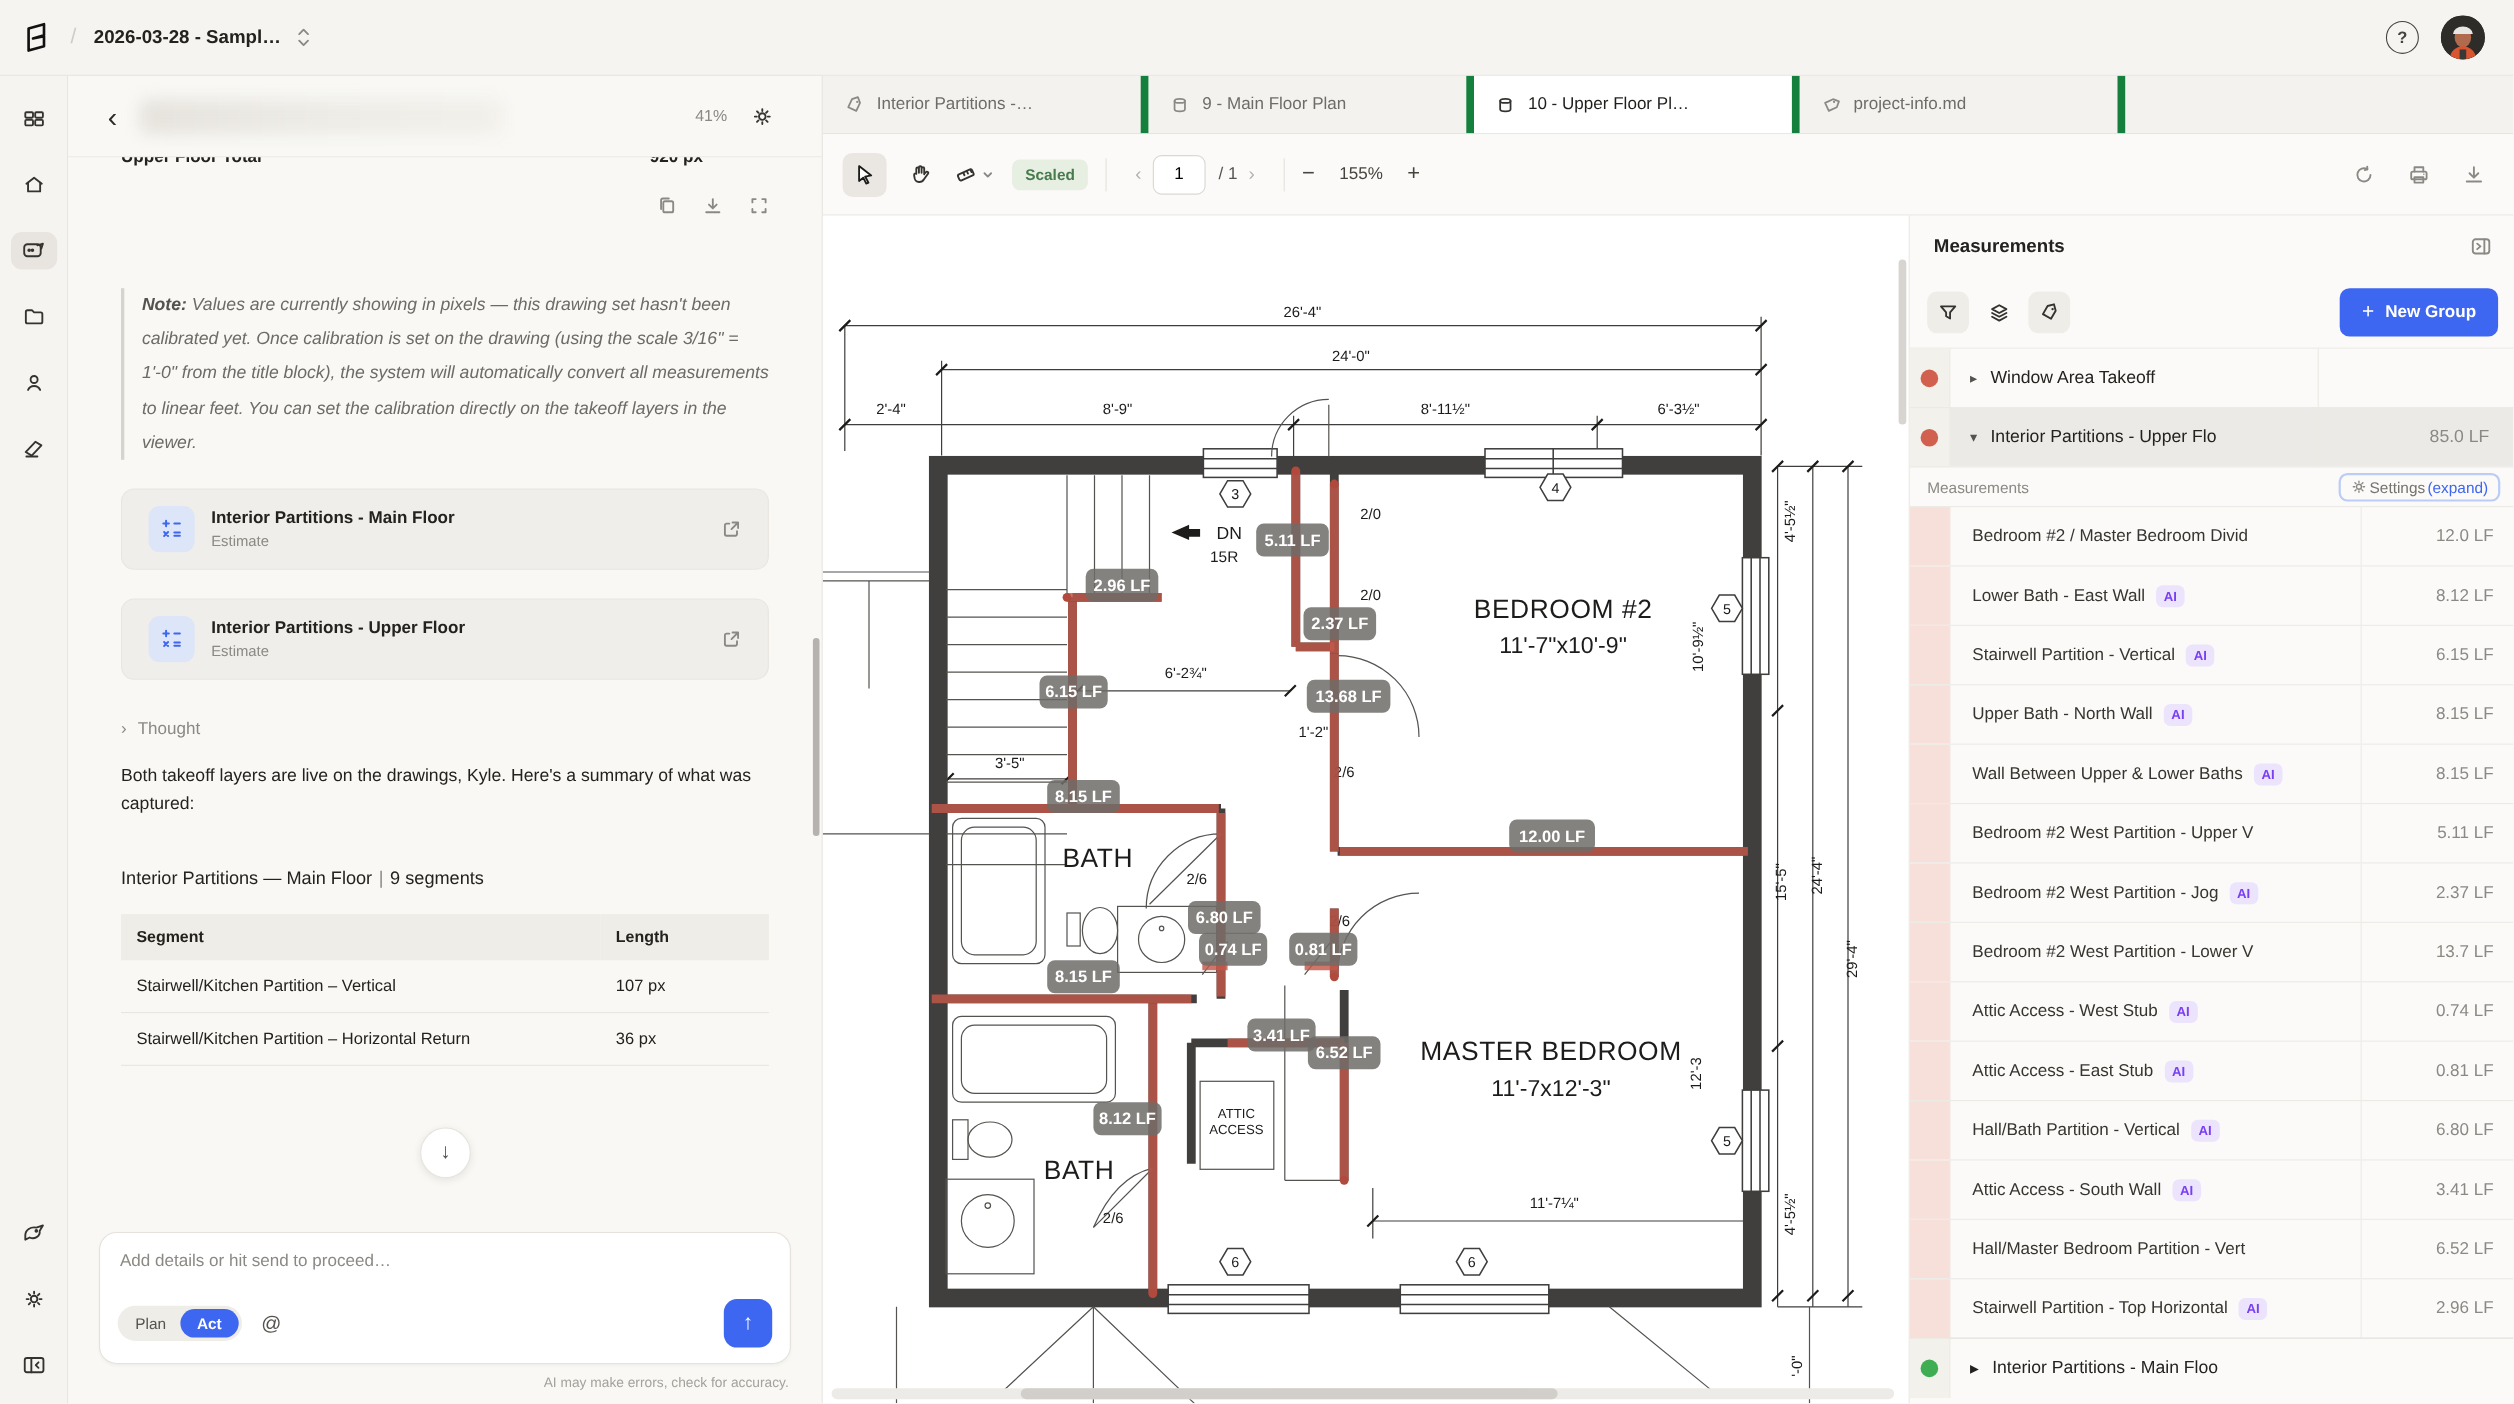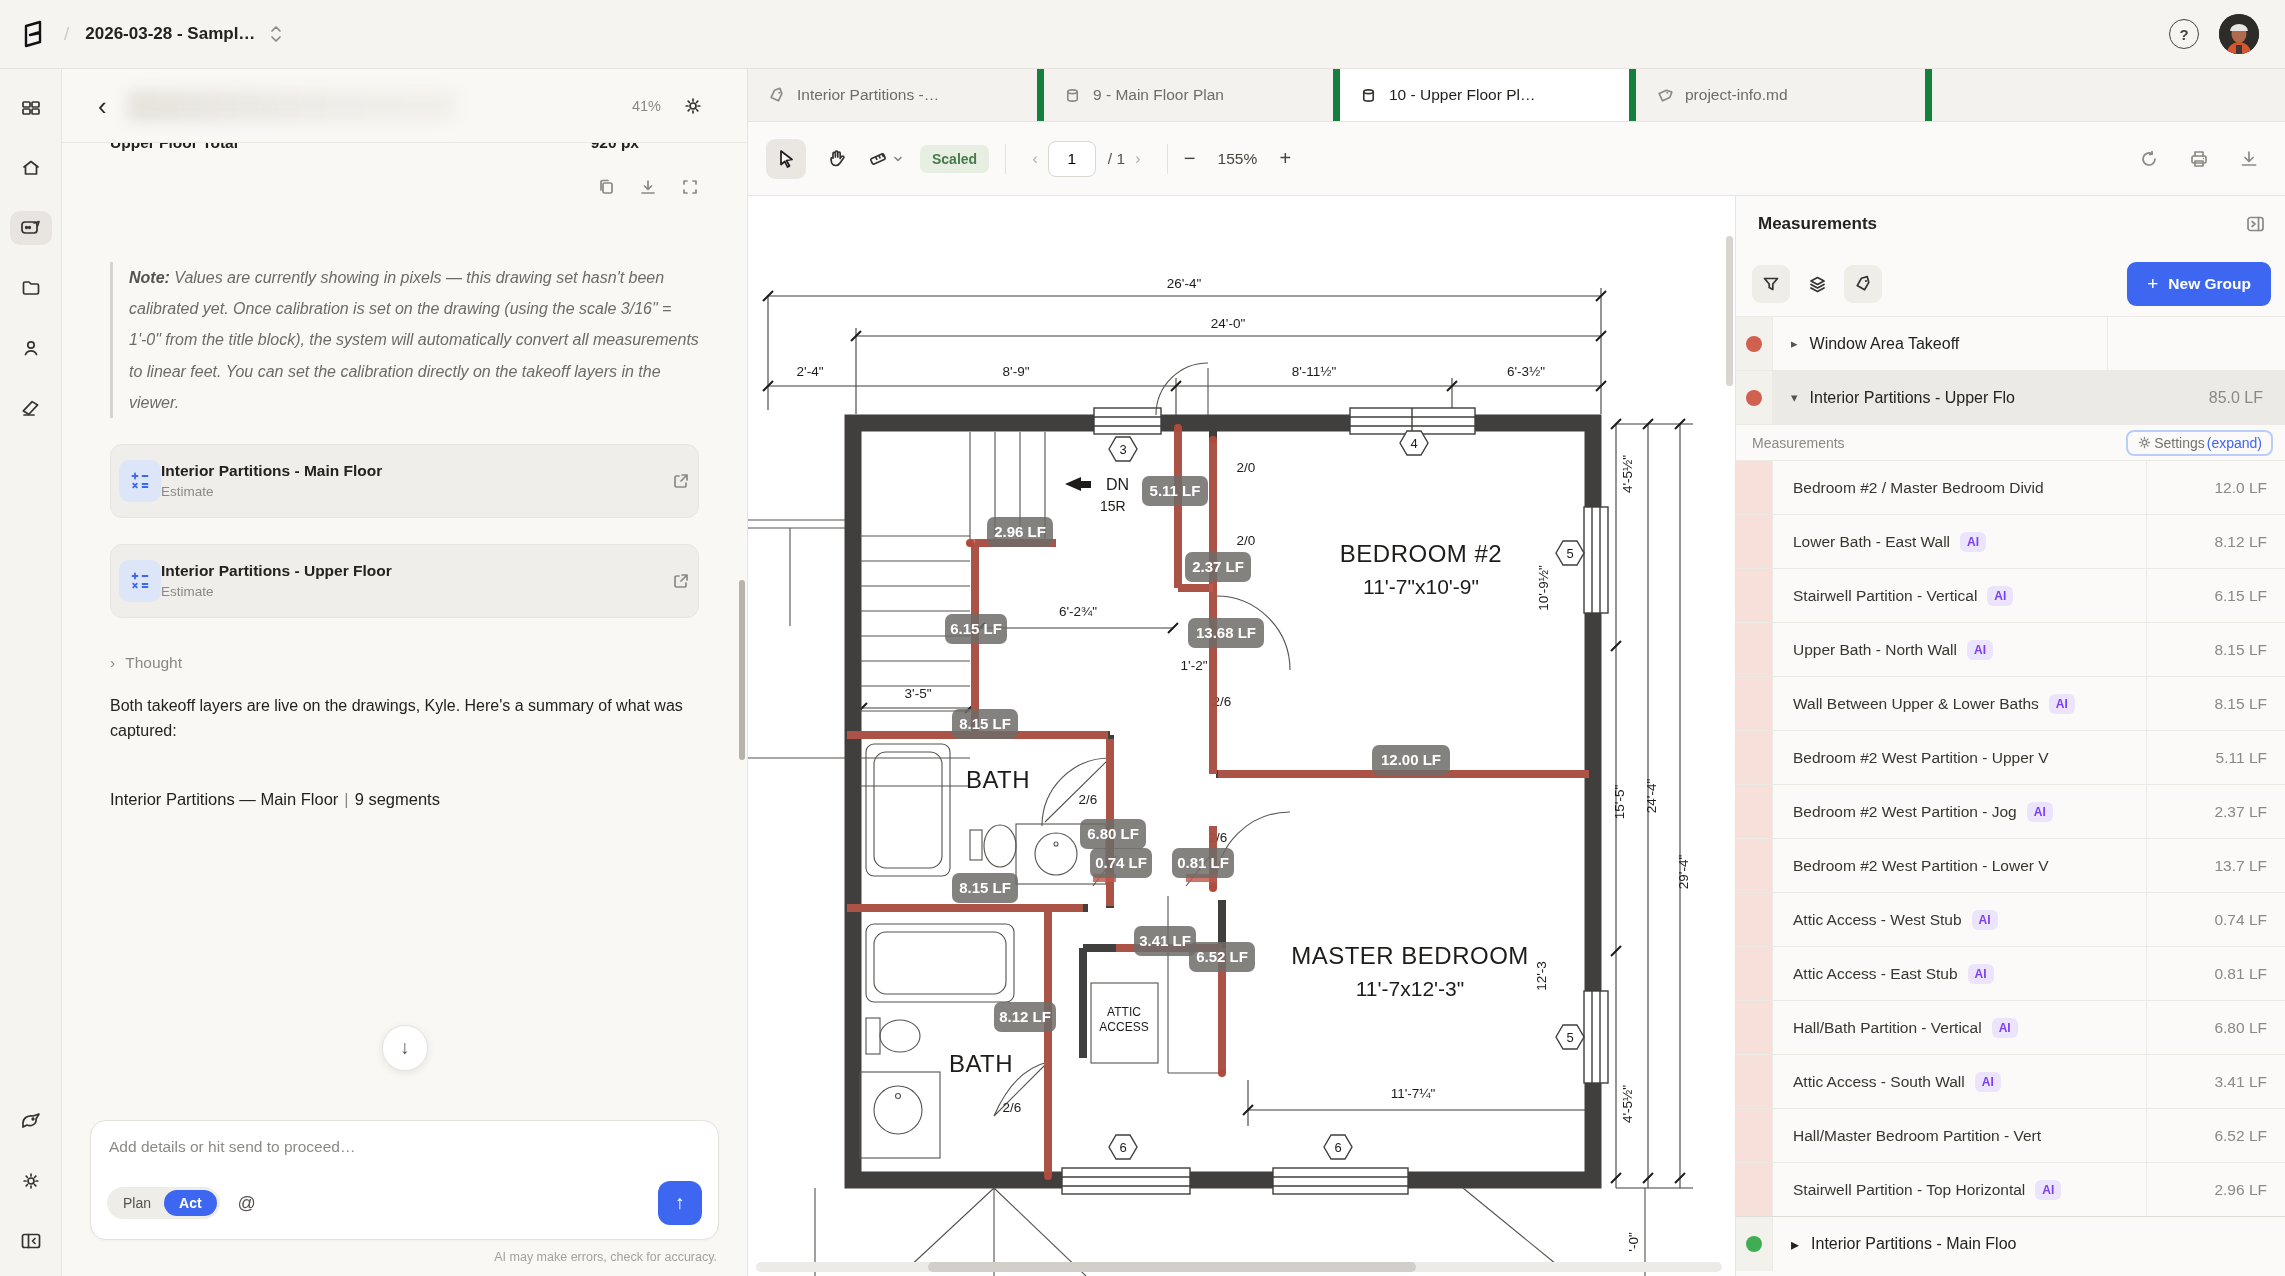--- a/index.html
+++ b/index.html
@@ -41,7 +41,7 @@
   .mini-icons { display:flex; justify-content:flex-end; gap:24px; margin-top:26px; }
   .note { margin-top:66px; border-left:3px solid #d7d4ce; padding-left:16px; font-style:italic; color:#6d6b66; font-size:16px; line-height:1.95; }
   .note b { color:#55534e; }
-  .est-card { margin-top:26px; background:#f0eeea; border:1px solid #e9e6e1; border-radius:12px; padding:15px 8px; display:flex; align-items:center; }
+  .est-card { margin-top:26px; background:#f0eeea; border:1px solid #e9e6e1; border-radius:12px; padding:15px 24px; display:flex; align-items:center; gap:15px; }
   .est-icon { width:42px; height:42px; border-radius:10px; background:#dde5f8; display:flex; align-items:center; justify-content:center; flex:0 0 42px; }
   .est-text { flex:1; }
   .est-title { font-size:15.5px; font-weight:600; color:#23221f; }

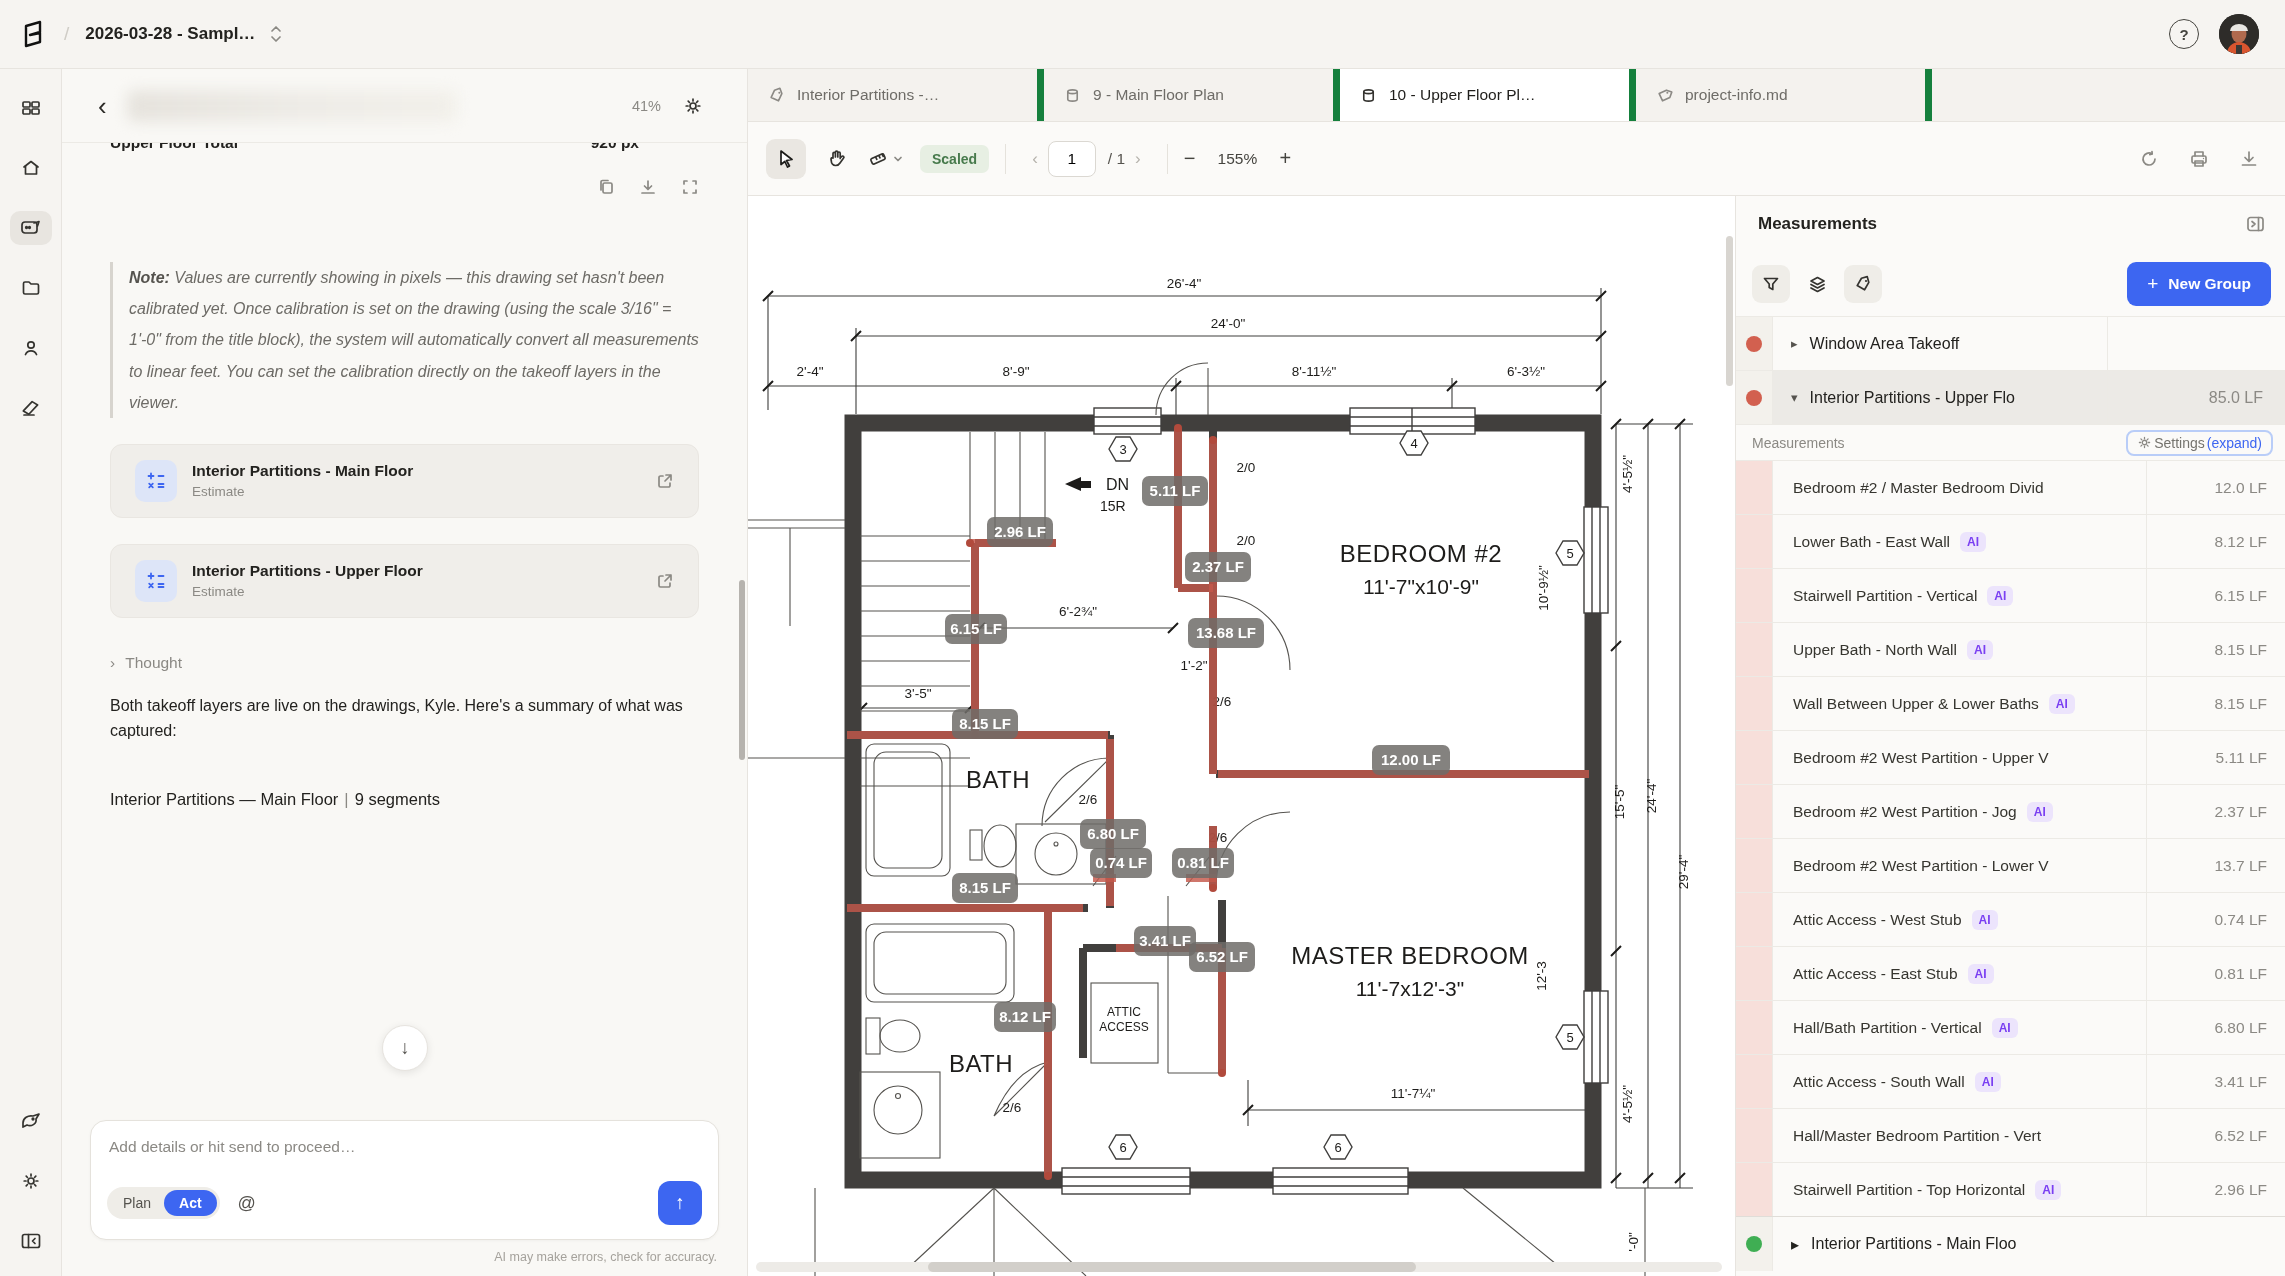--- a/index.html
+++ b/index.html
@@ -327,6 +327,24 @@
         <b>Interior Partitions — Main Floor</b><span class="sep">|</span><span>9 segments</span>
       </div>
 
+      <table class="seg-table">
+        <thead>
+            <tr>
+          <th>Segment</th>
+          <th class="len">Length</th>
+        </tr>
+          </thead>
+        <tbody>
+          <tr>
+            <td>Stairwell/Kitchen Partition – Vertical</td>
+            <td>107 px</td>
+          </tr>
+          <tr>
+            <td>Stairwell/Kitchen Partition – Horizontal Return</td>
+            <td>36 px</td>
+          </tr>
+        </tbody>
+      </table>
     </div>
 
     <div class="scroll-down">↓</div>

